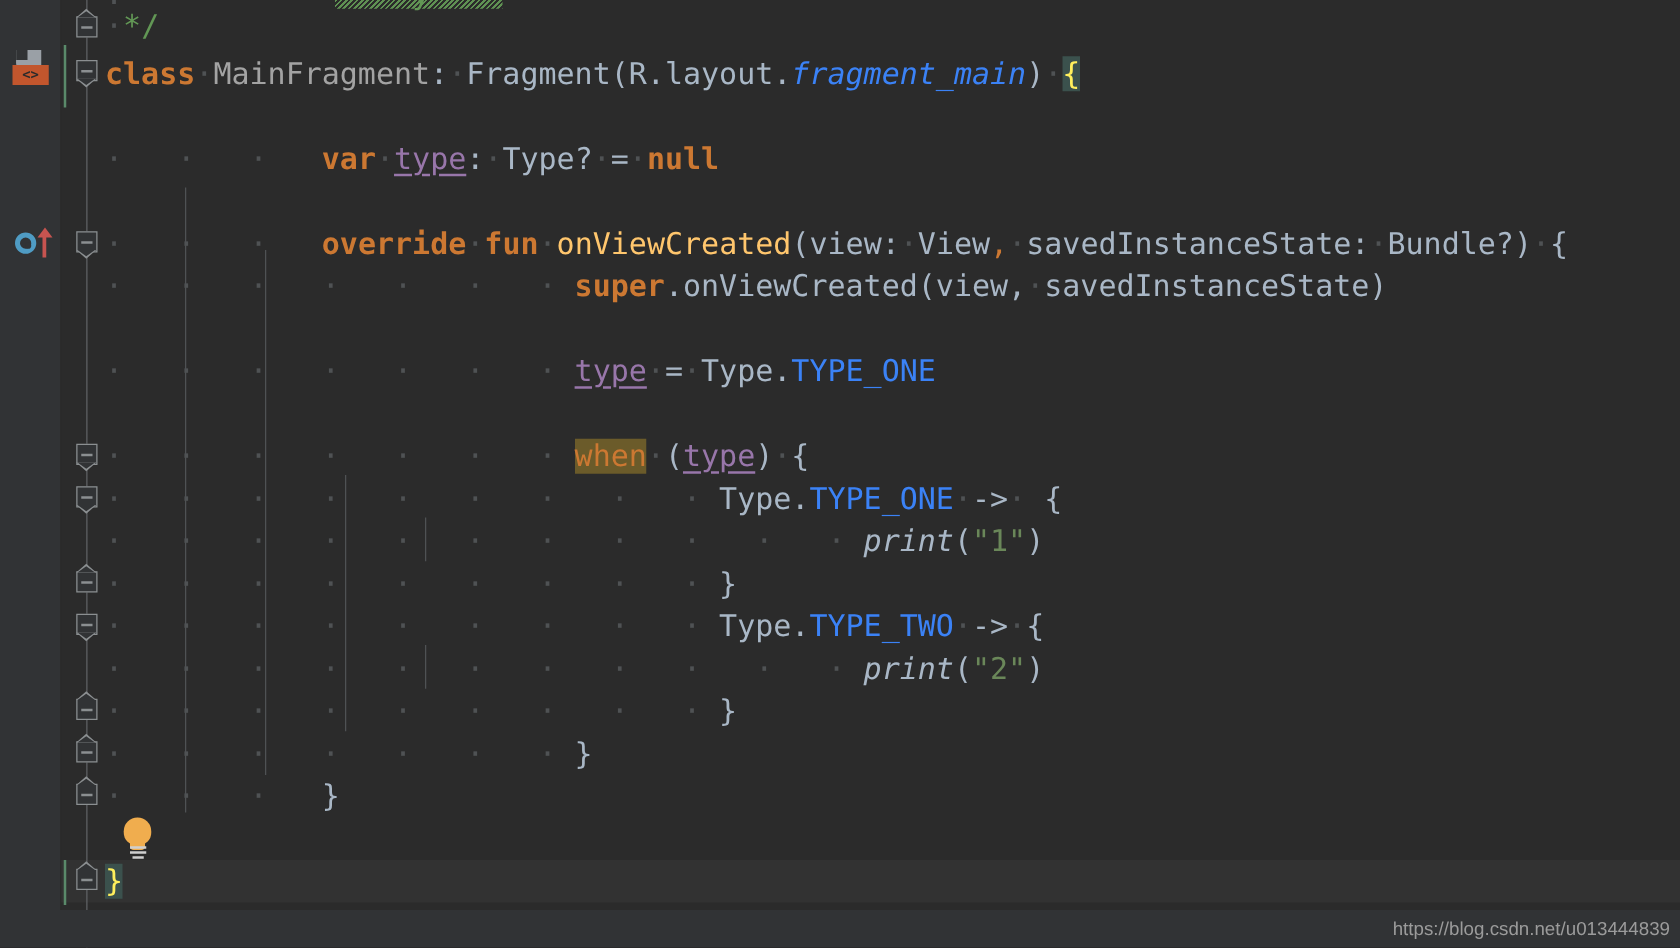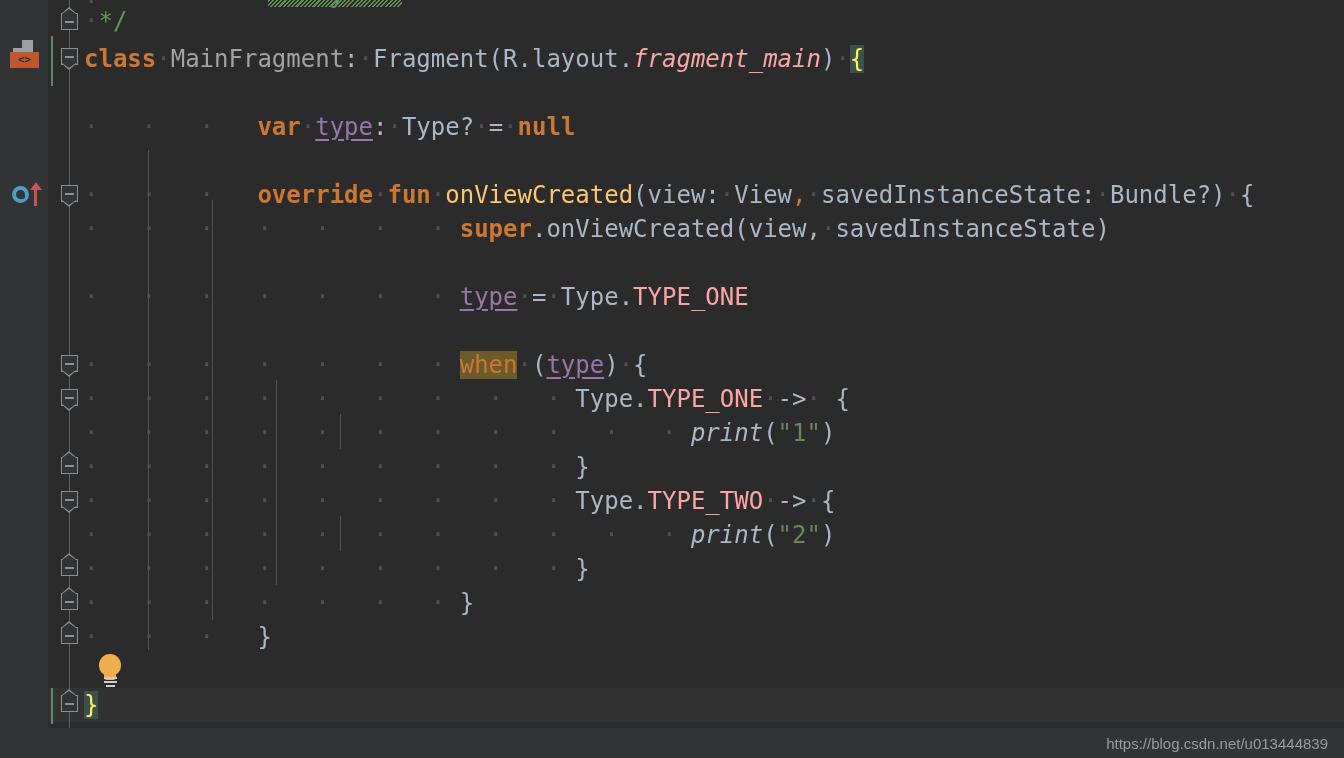--- a/index.html
+++ b/index.html
@@ -76,7 +76,7 @@
   .plain{color:#a9b7c6;}
   .cls{color:#a3a3a3;}
   .fn{color:#ffc66d;}
-  .enumc{color:#fca5a5;margin-top:20px;}
+  .enumc{color:#3b82f6;margin-top:20px;}
   .field{color:#9876aa;text-decoration:underline;text-underline-offset:4px;}
   .str{color:#6a8759;}
   .cmt{color:#629755;}

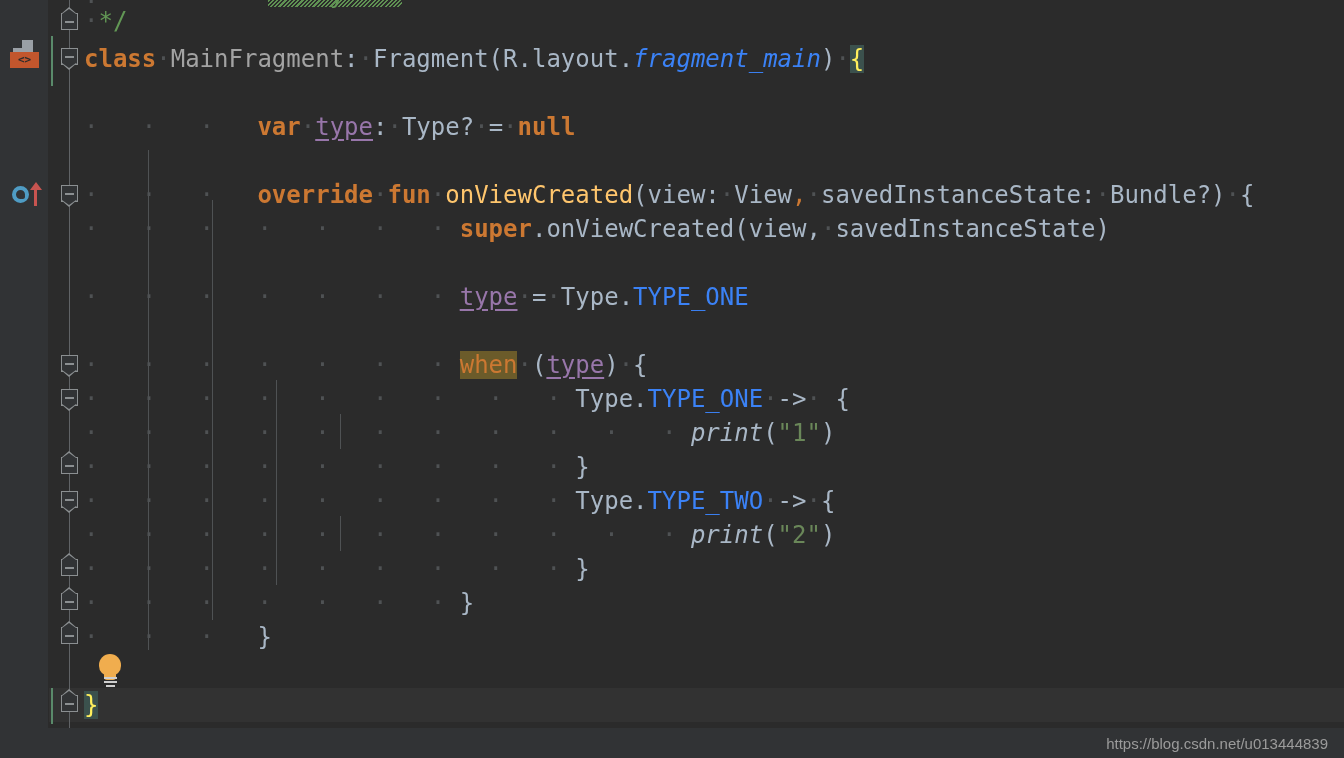--- a/index.html
+++ b/index.html
@@ -89,7 +89,7 @@
     background-image:repeating-linear-gradient(135deg,#629755 0 1.5px,transparent 1.5px 3px);
     opacity:.95;}
 
-  .watermark{position:absolute;right:16px;bottom:6px;color:#9b9b9b;
+  .watermark{position:absolute;right:8px;bottom:6px;color:#9b9b9b;
      font-family:"Liberation Sans",sans-serif;font-size:15px;}
 
   .strip{position:absolute;left:0;bottom:0;width:1344px;height:30px;background:#313335;}

